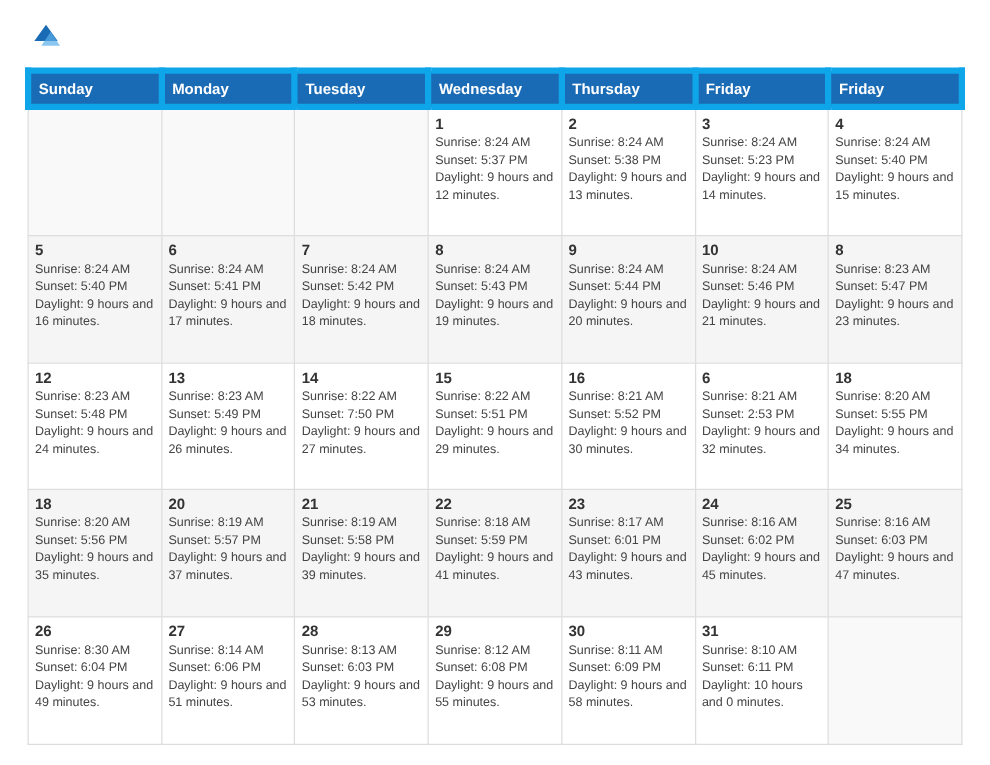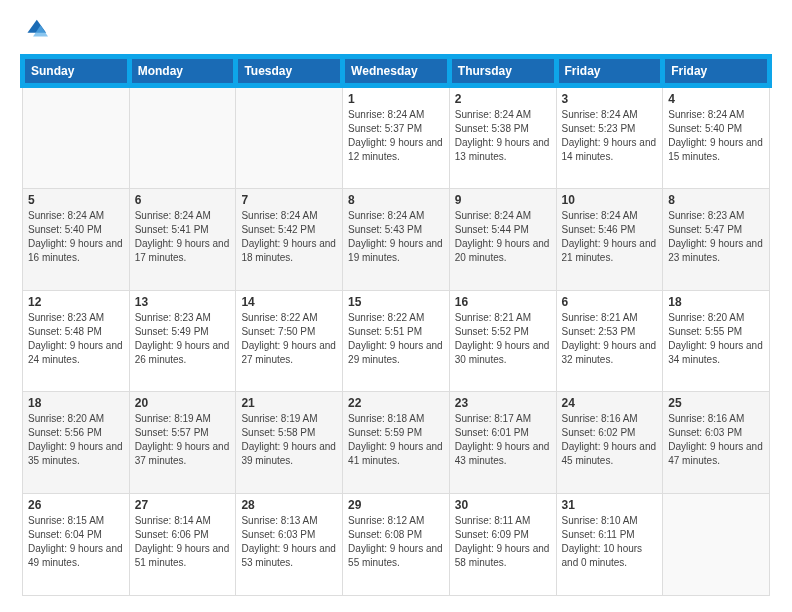--- a/index.html
+++ b/index.html
@@ -326,7 +326,7 @@
         <tr>
           <td>
             <span class="day-num">26</span>
-            <div class="day-info">Sunrise: 8:15 AM
+            <div class="day-info">Sunrise: 8:30 AM
 Sunset: 6:04 PM
 Daylight: 9 hours
 and 49 minutes.</div>

